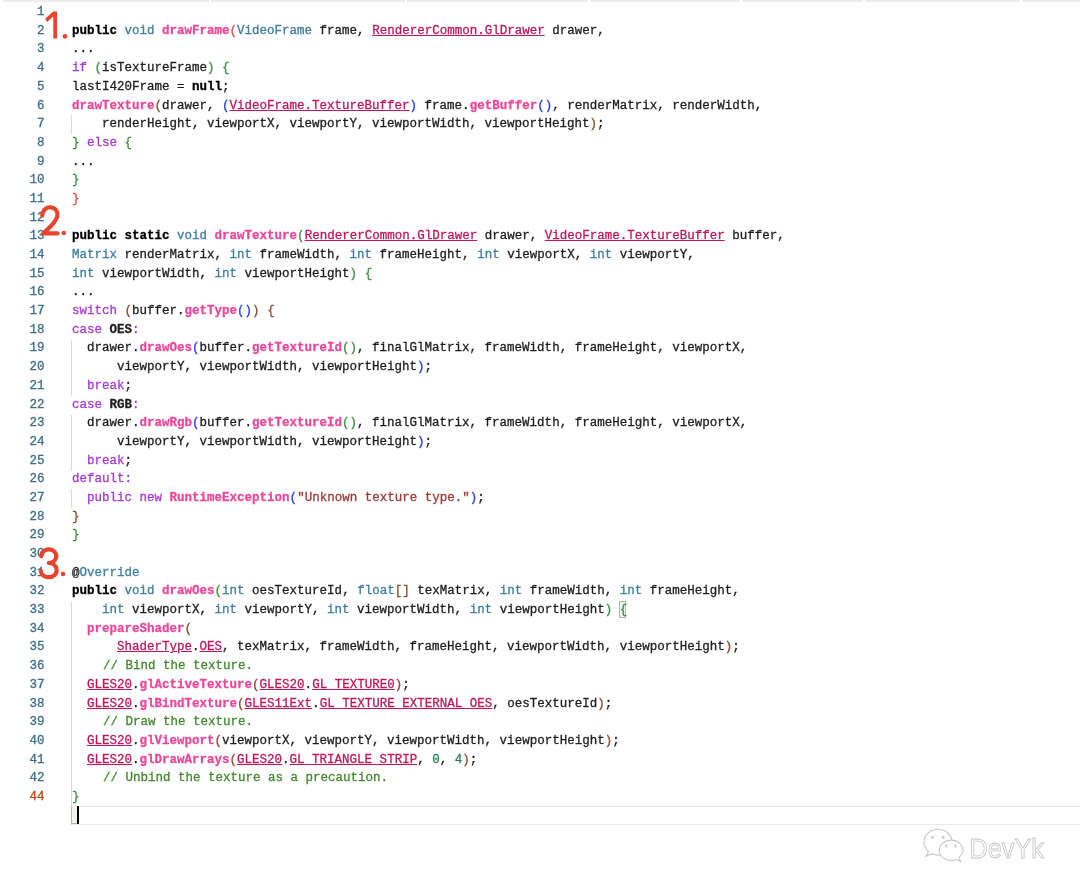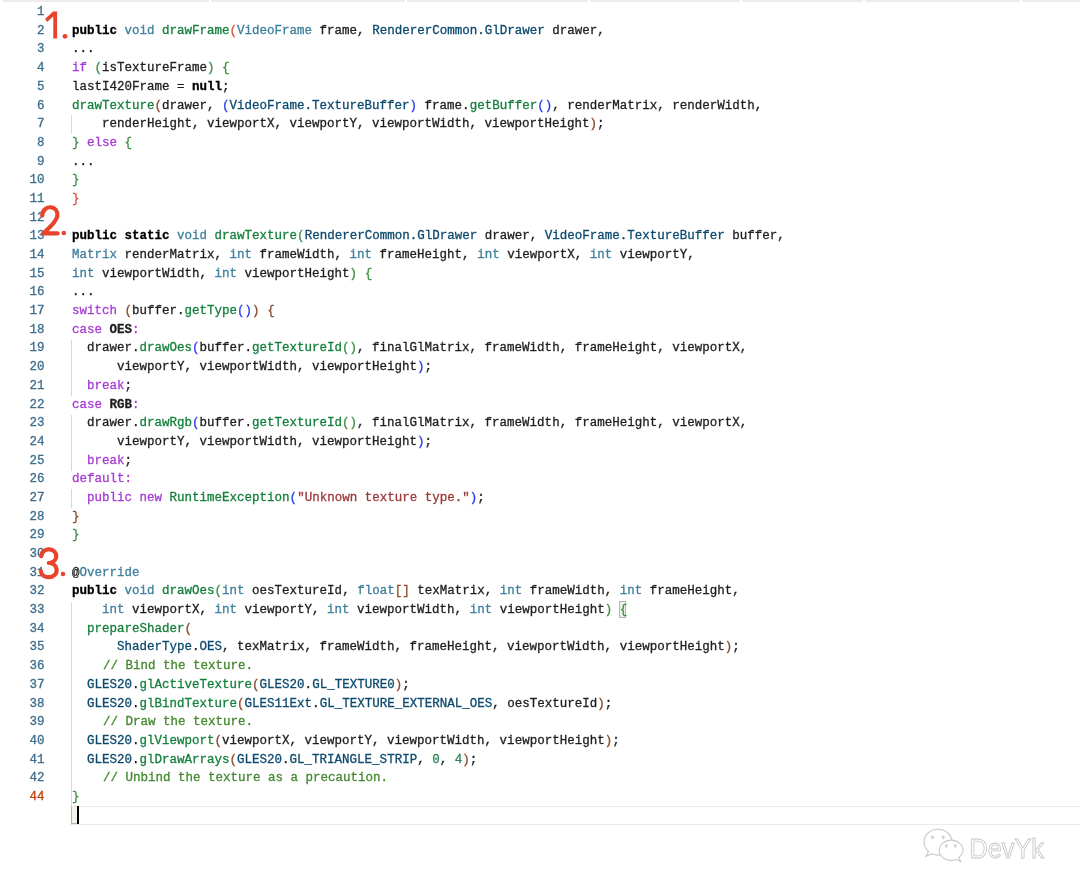--- a/index.html
+++ b/index.html
@@ -12,7 +12,7 @@
 .k { color:#000000; font-weight:bold; }
 .t { color:#3f7f9d; }
 .n { color:#0c4a6e; }
-.m { color:#15803d; }
+.m { color:#ec4899;font-weight:bold; }
 .p { color:#a73ad4; }
 .s { color:#9c3938; }
 .c { color:#43882f;margin-left:16px; }

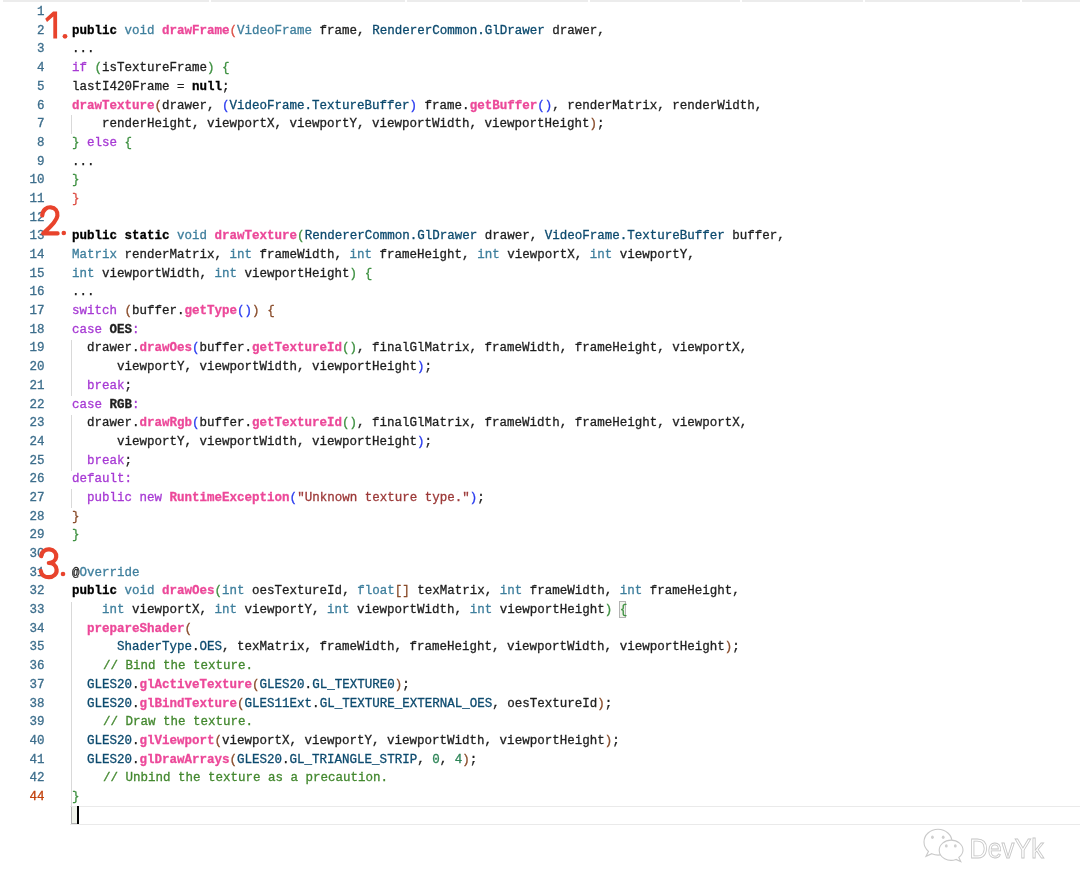--- a/index.html
+++ b/index.html
@@ -11,7 +11,7 @@
 .cd { display:inline-block; margin-left:27.5px; }
 .k { color:#000000; font-weight:bold; }
 .t { color:#3f7f9d; }
-.n { color:#0c4a6e; }
+.n { color:#be185d;text-decoration:underline; }
 .m { color:#ec4899;font-weight:bold; }
 .p { color:#a73ad4; }
 .s { color:#9c3938; }

